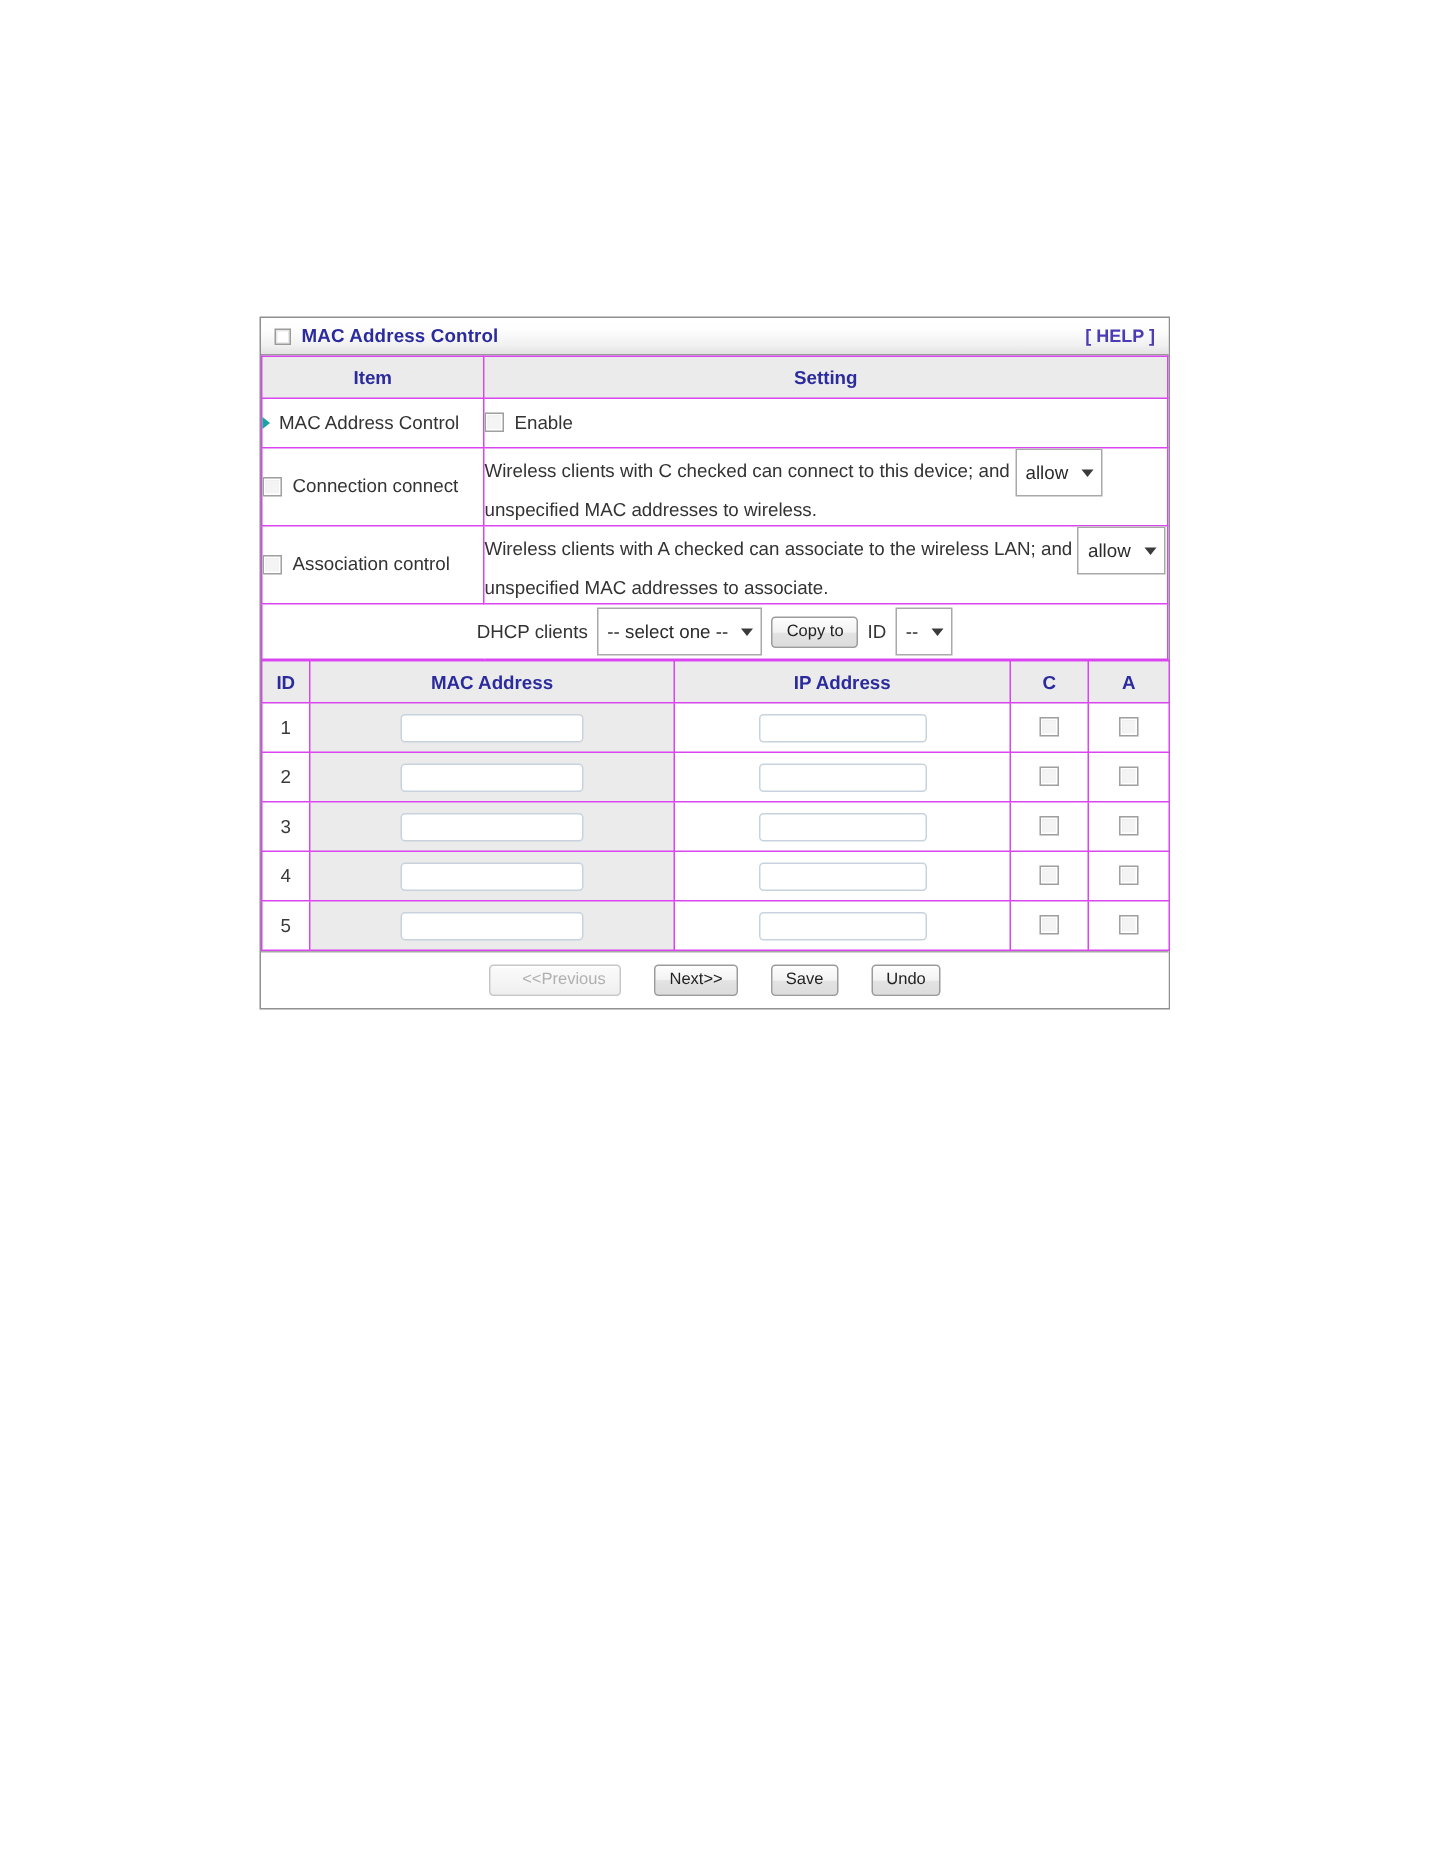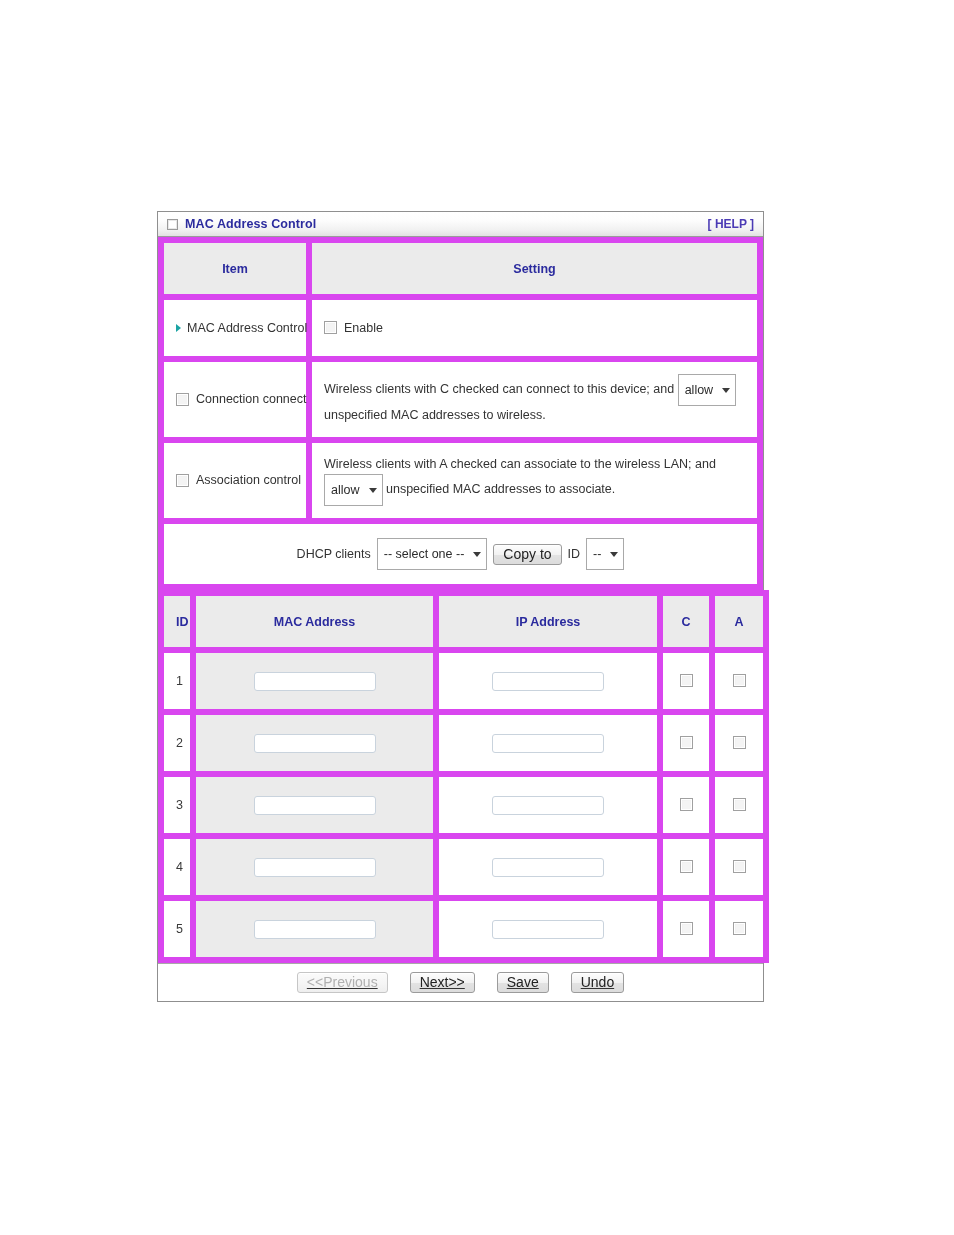--- a/index.html
+++ b/index.html
@@ -20,7 +20,7 @@
   
   .panel {
     position: absolute;
-    left: 157px;
+    left: 173px;
     top: 211px;
     width: 607px;
     border: 1px solid #8f8f8f;

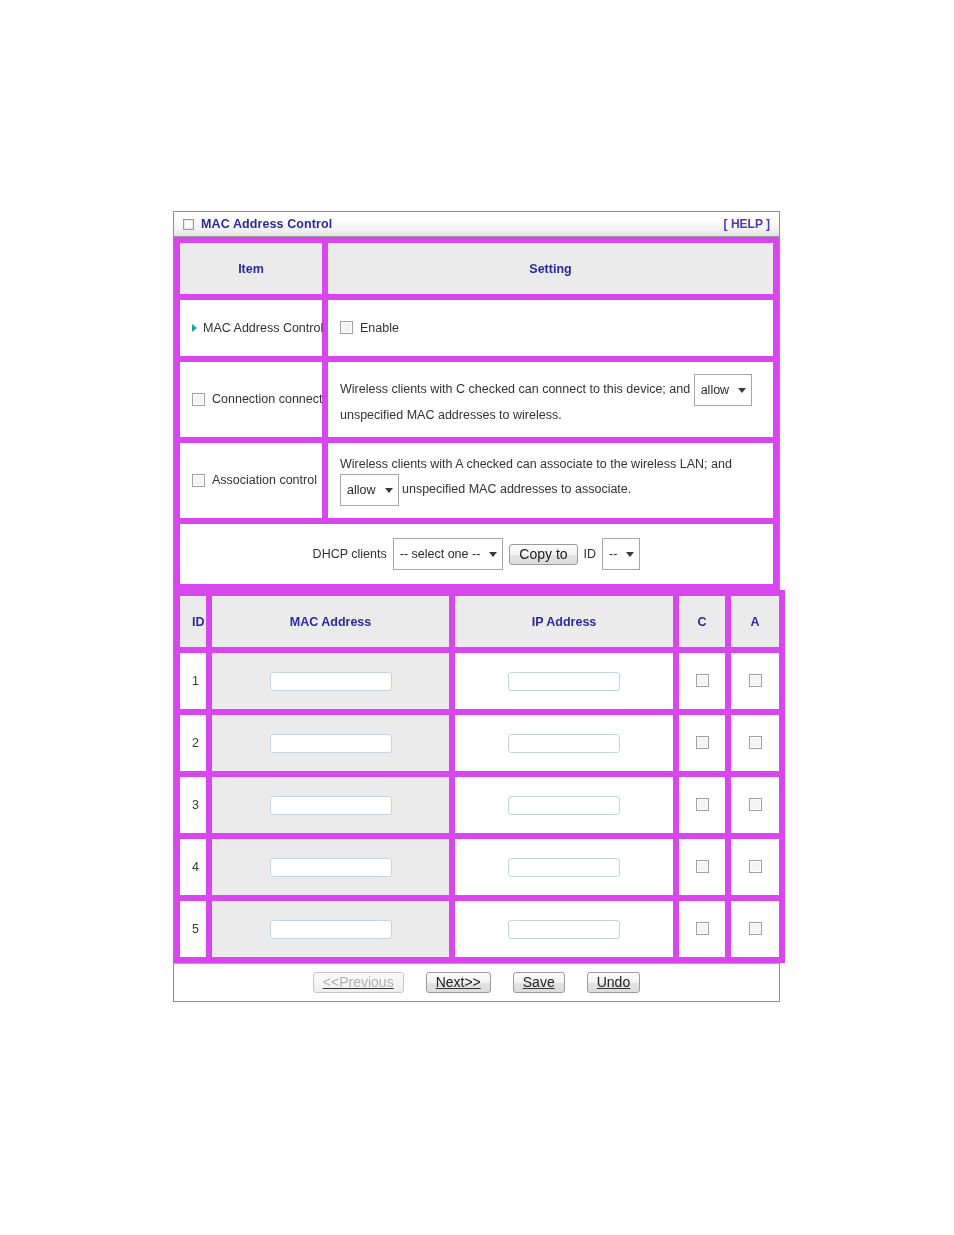--- a/index.html
+++ b/index.html
@@ -68,8 +68,8 @@
     table-layout: fixed;
   }
   table.grid td, table.grid th {
-    border: 6px solid #d946ef;
-    padding: 12px;
+    border: 1px solid #d946ef;
+    padding: 0;
     vertical-align: middle;
   }
   .hdr-cell {

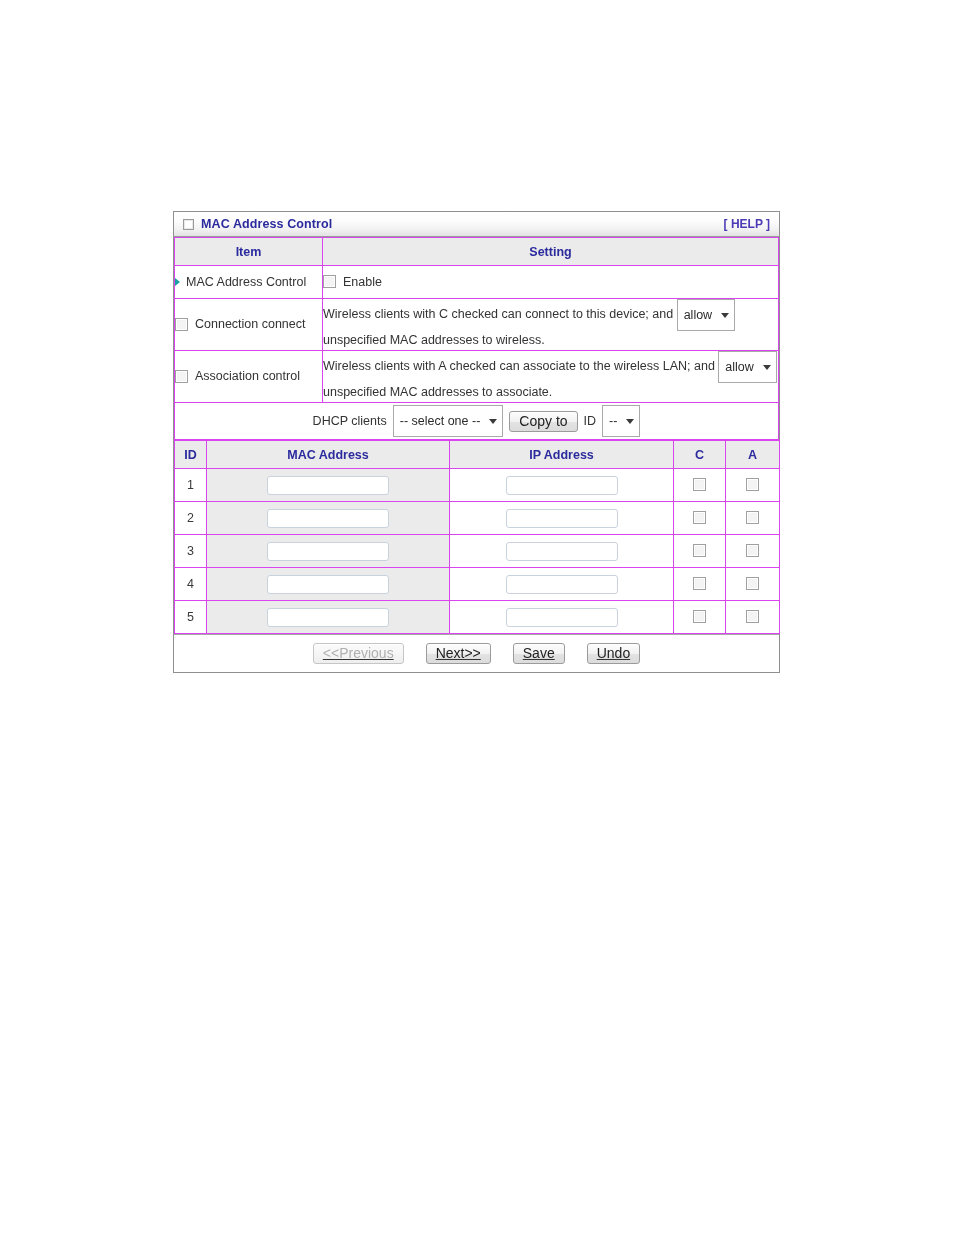--- a/index.html
+++ b/index.html
@@ -164,7 +164,7 @@
     border: 1px solid #9b9b9b;
     border-radius: 3px;
     box-shadow: inset 0 1px 0 #ffffff;
-    font-size: 14px;
+    font-size: 11px;
     color: #222222;
     vertical-align: middle;
     cursor: pointer;

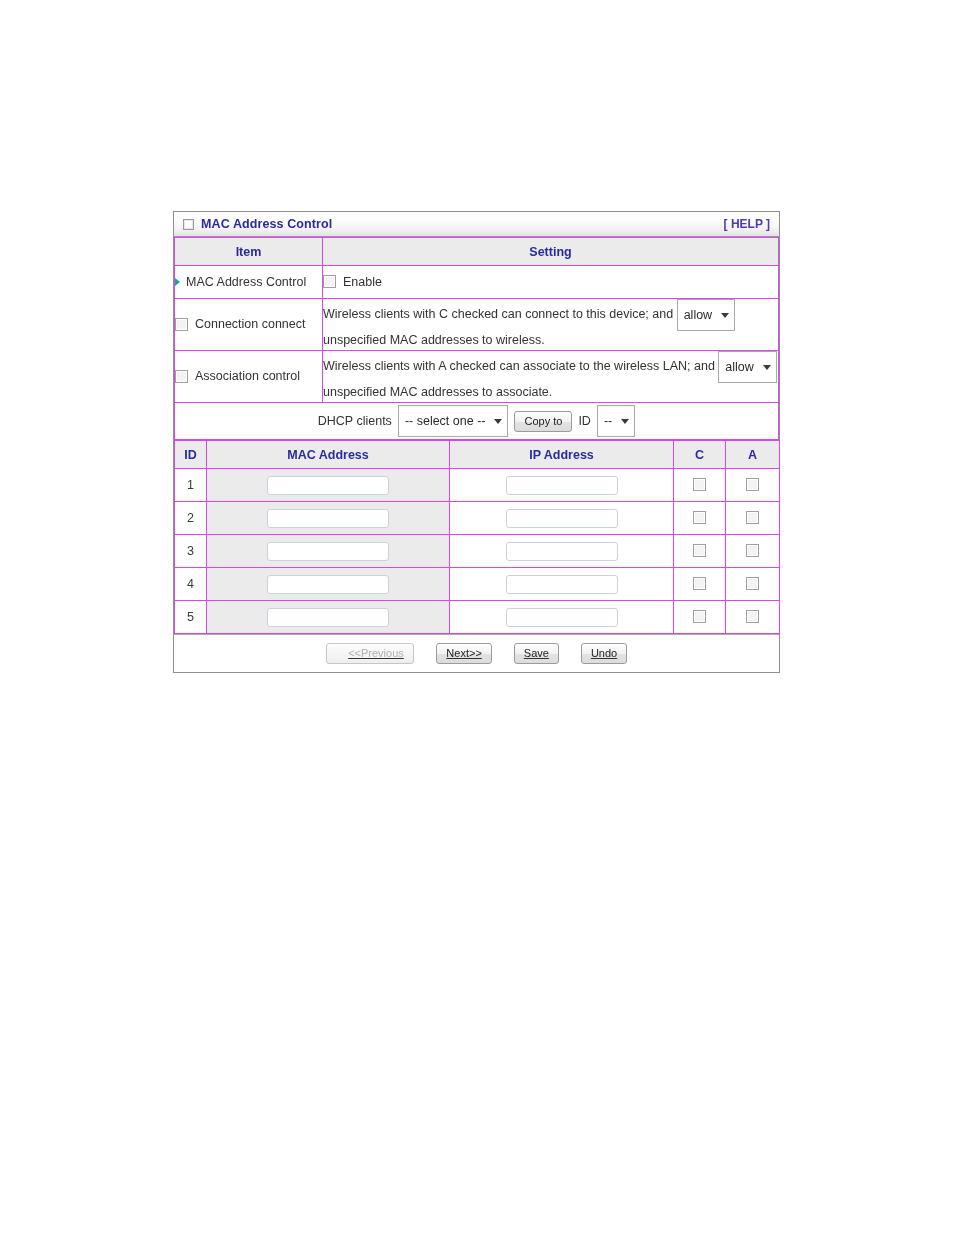--- a/index.html
+++ b/index.html
@@ -246,7 +246,6 @@
     align-items: center;
     justify-content: center;
     gap: 22px;
-    text-decoration: underline;
   }
   .btn-prev { min-width: 88px; }
   .btn-next { min-width: 56px; }

